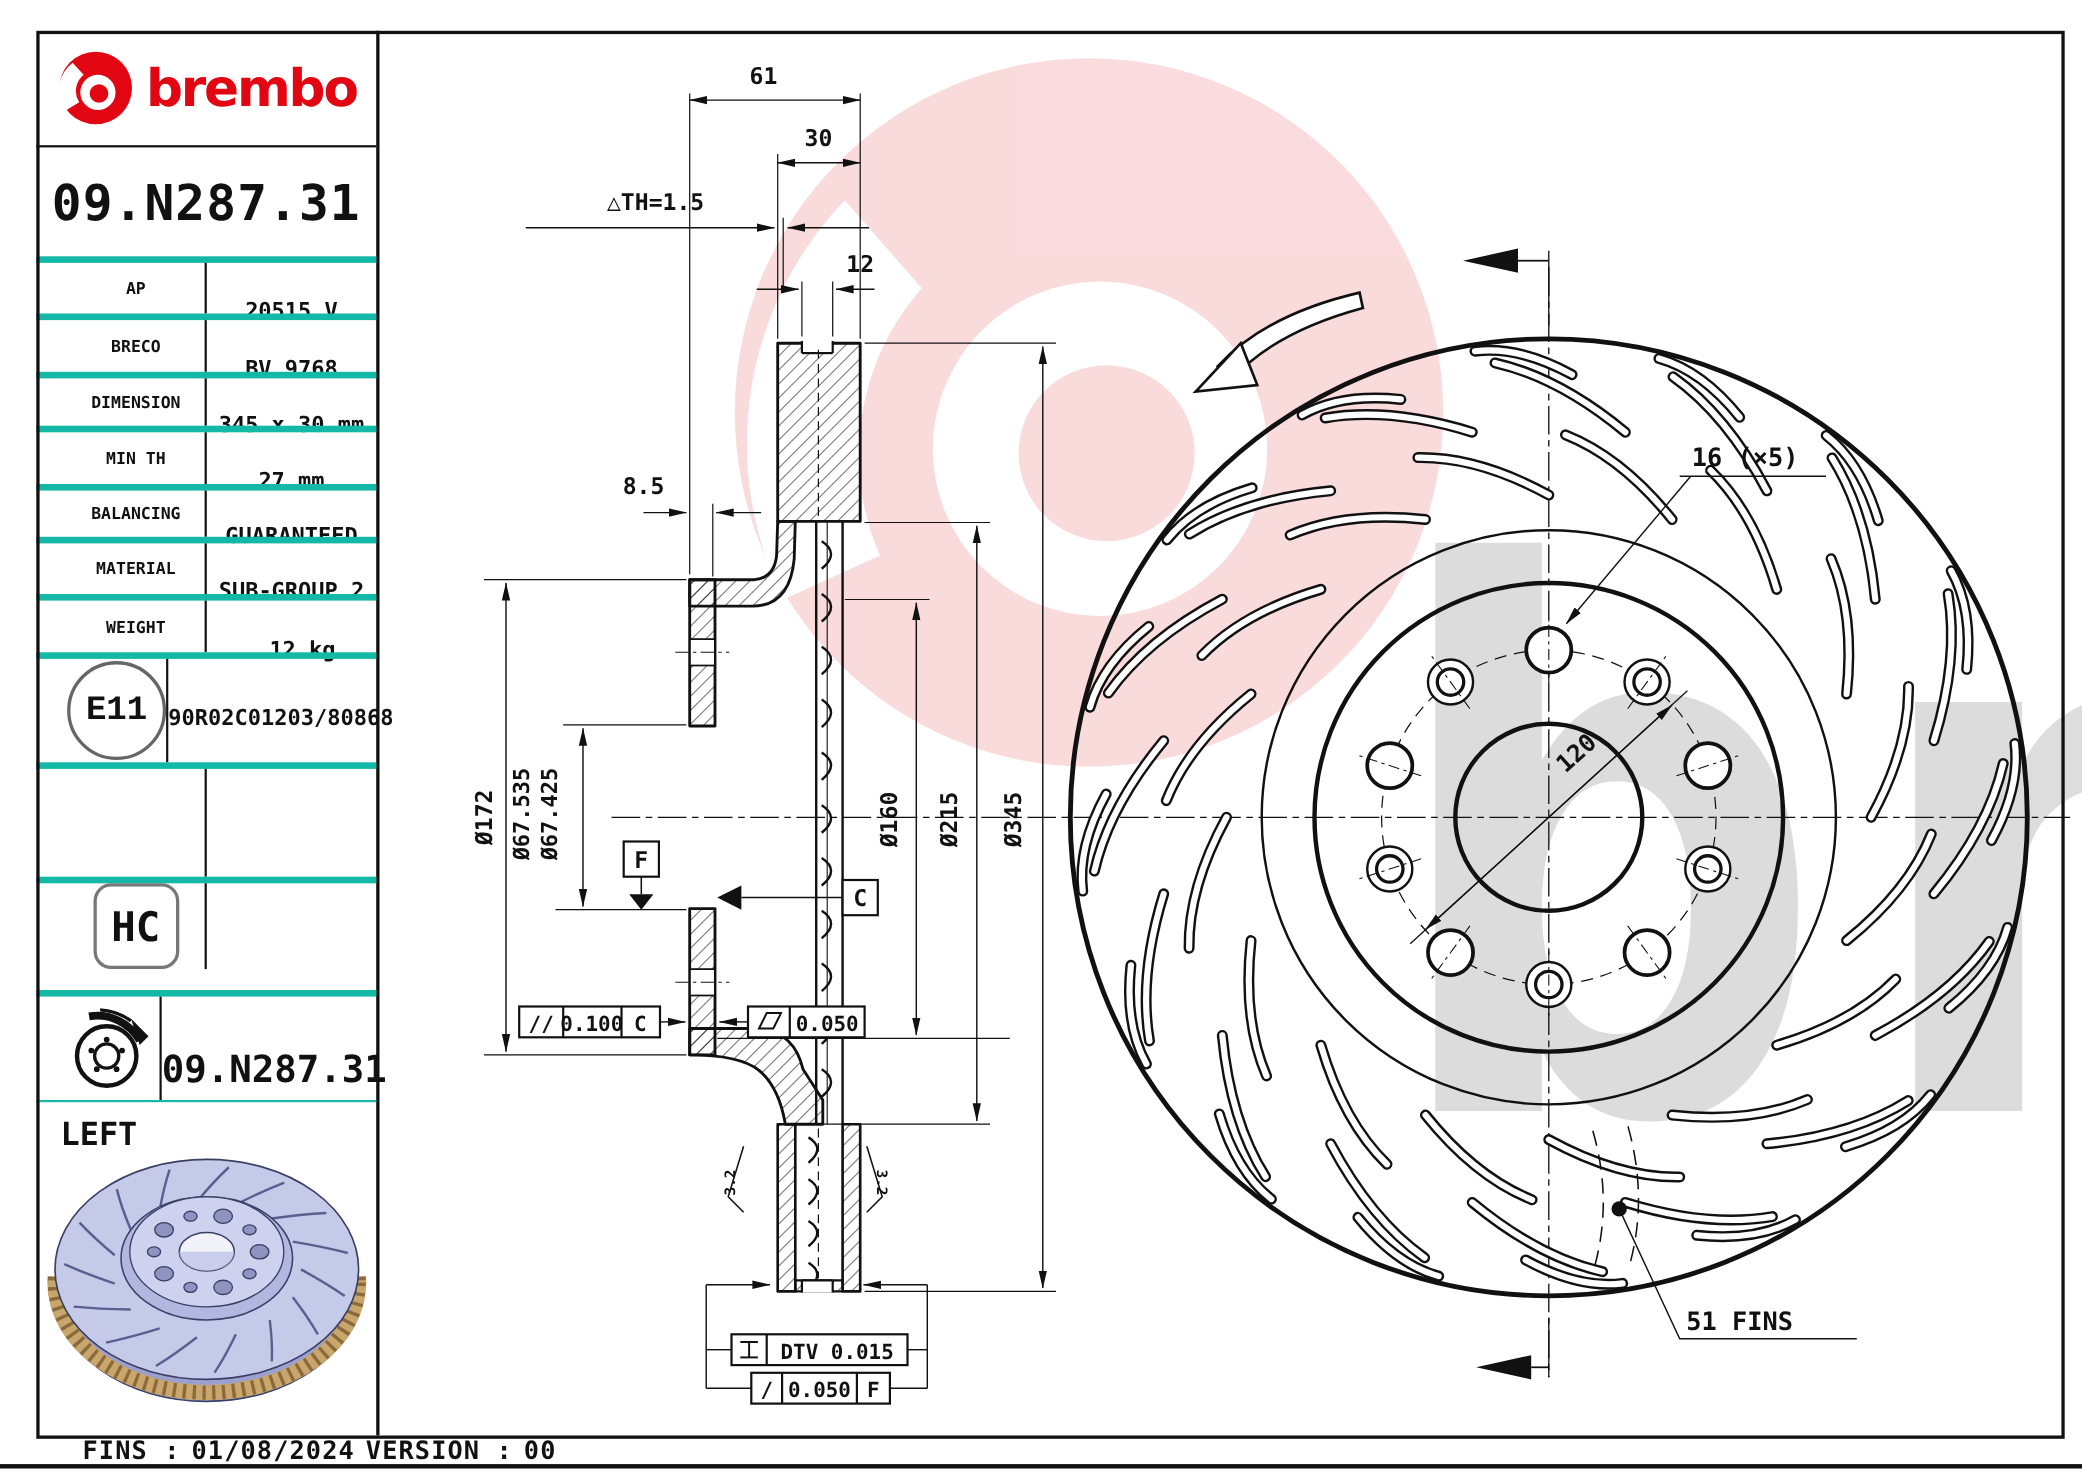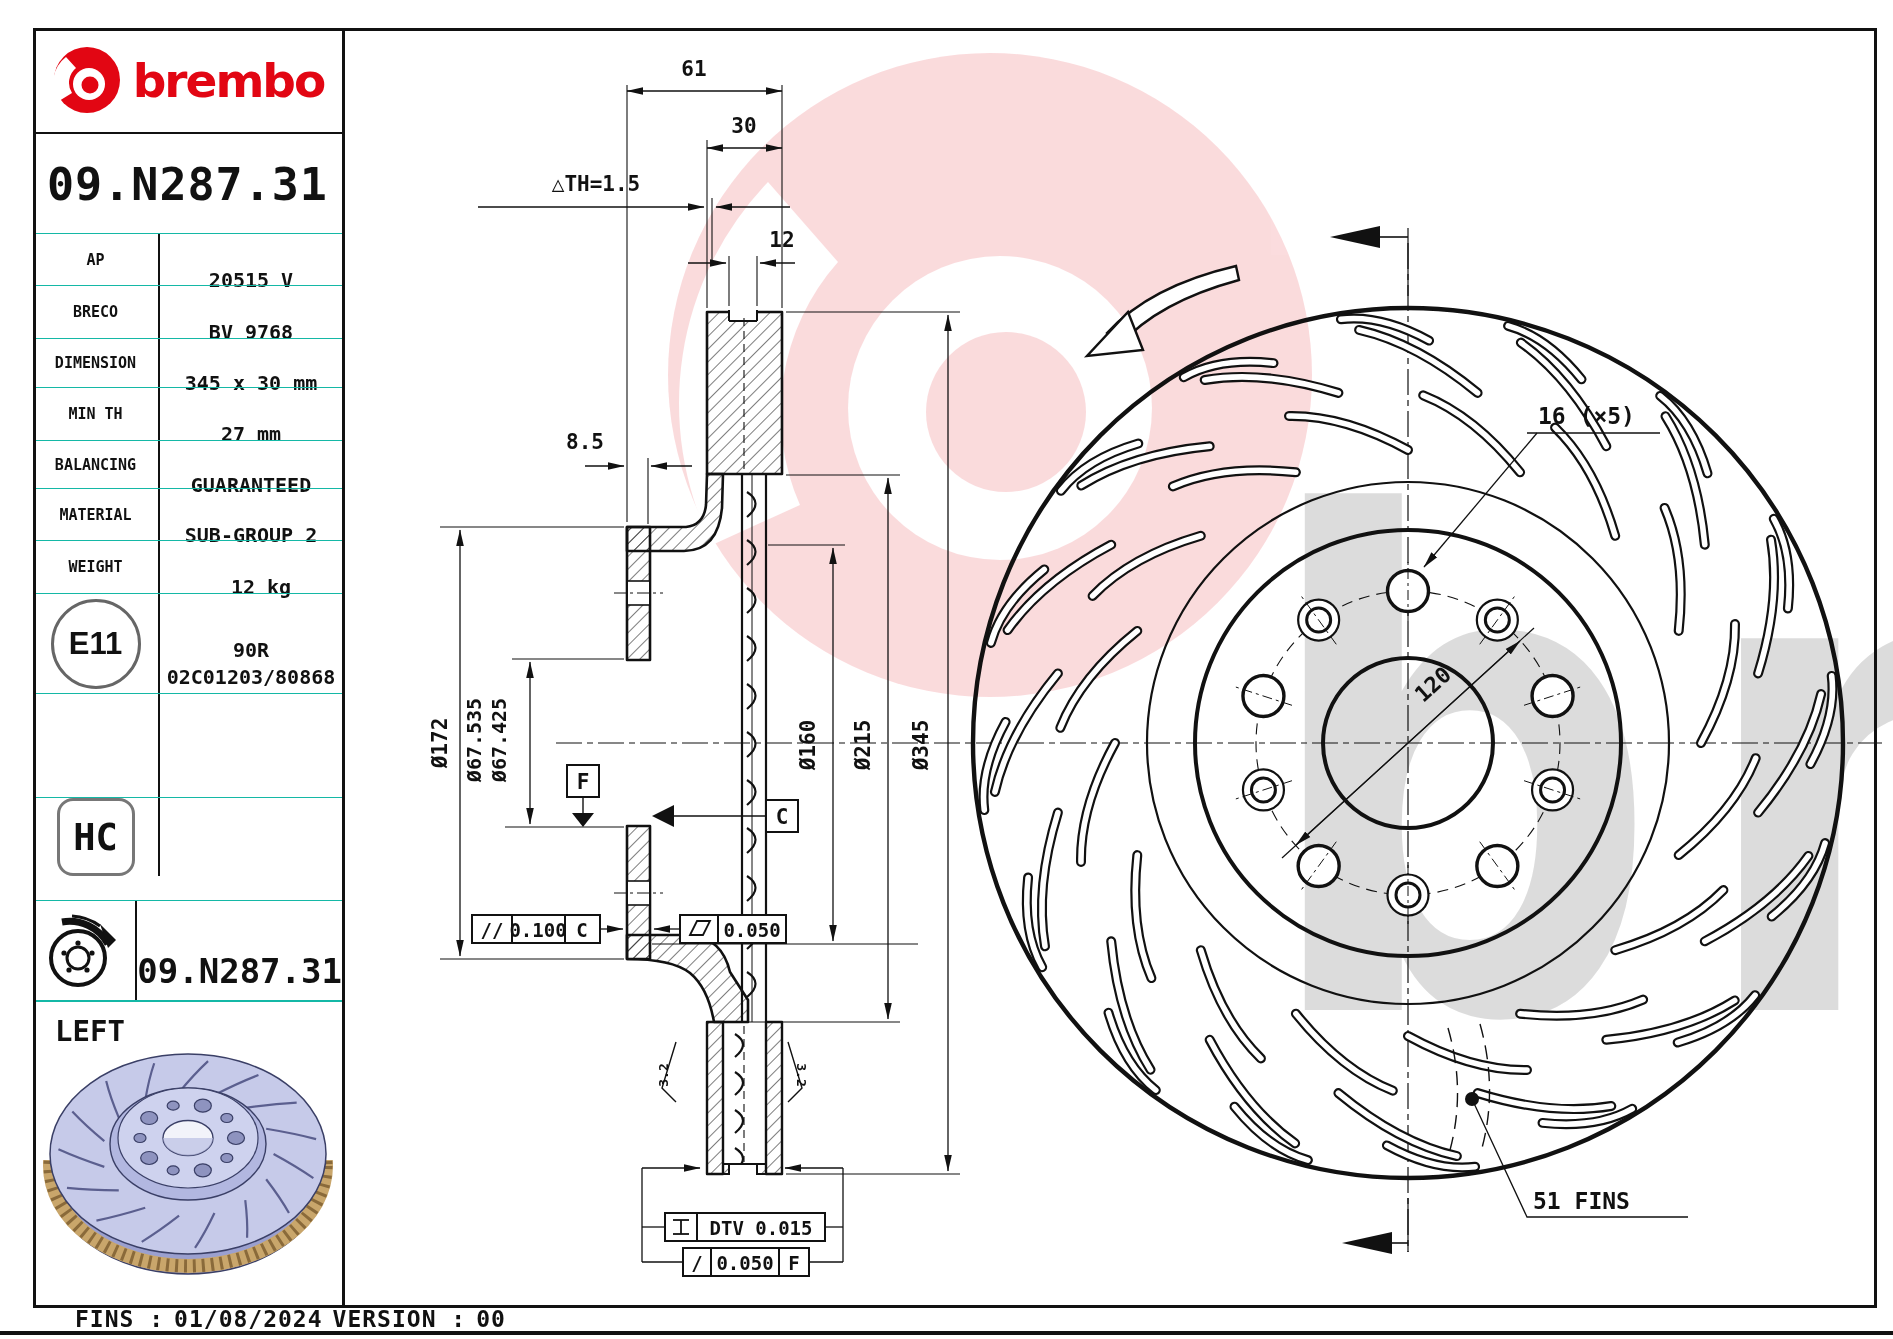--- a/index.html
+++ b/index.html
@@ -8,7 +8,7 @@
   #draw{position:absolute;left:0;top:0;}
   #frame{position:absolute;left:33px;top:28px;width:1838px;height:1274px;border:3px solid #111;pointer-events:none;}
   #panel{position:absolute;left:33px;top:28px;width:312px;height:1277px;background:#fff;border-right:3px solid #111;box-sizing:border-box;}
-  .prow{position:absolute;left:0;right:0;border-top:1px solid #14b8a6;display:flex;box-sizing:border-box;}
+  .prow{position:absolute;left:0;right:0;border-top:6px solid #14b8a6;display:flex;box-sizing:border-box;padding-left:28px;}
   .lab{width:127px;border-right:2px solid #111;display:flex;align-items:center;justify-content:center;
        font-size:15px;font-weight:bold;box-sizing:border-box;text-align:center;}
   .val{flex:1;display:flex;align-items:center;justify-content:center;font-size:20px;font-weight:bold;margin-top:40px;}

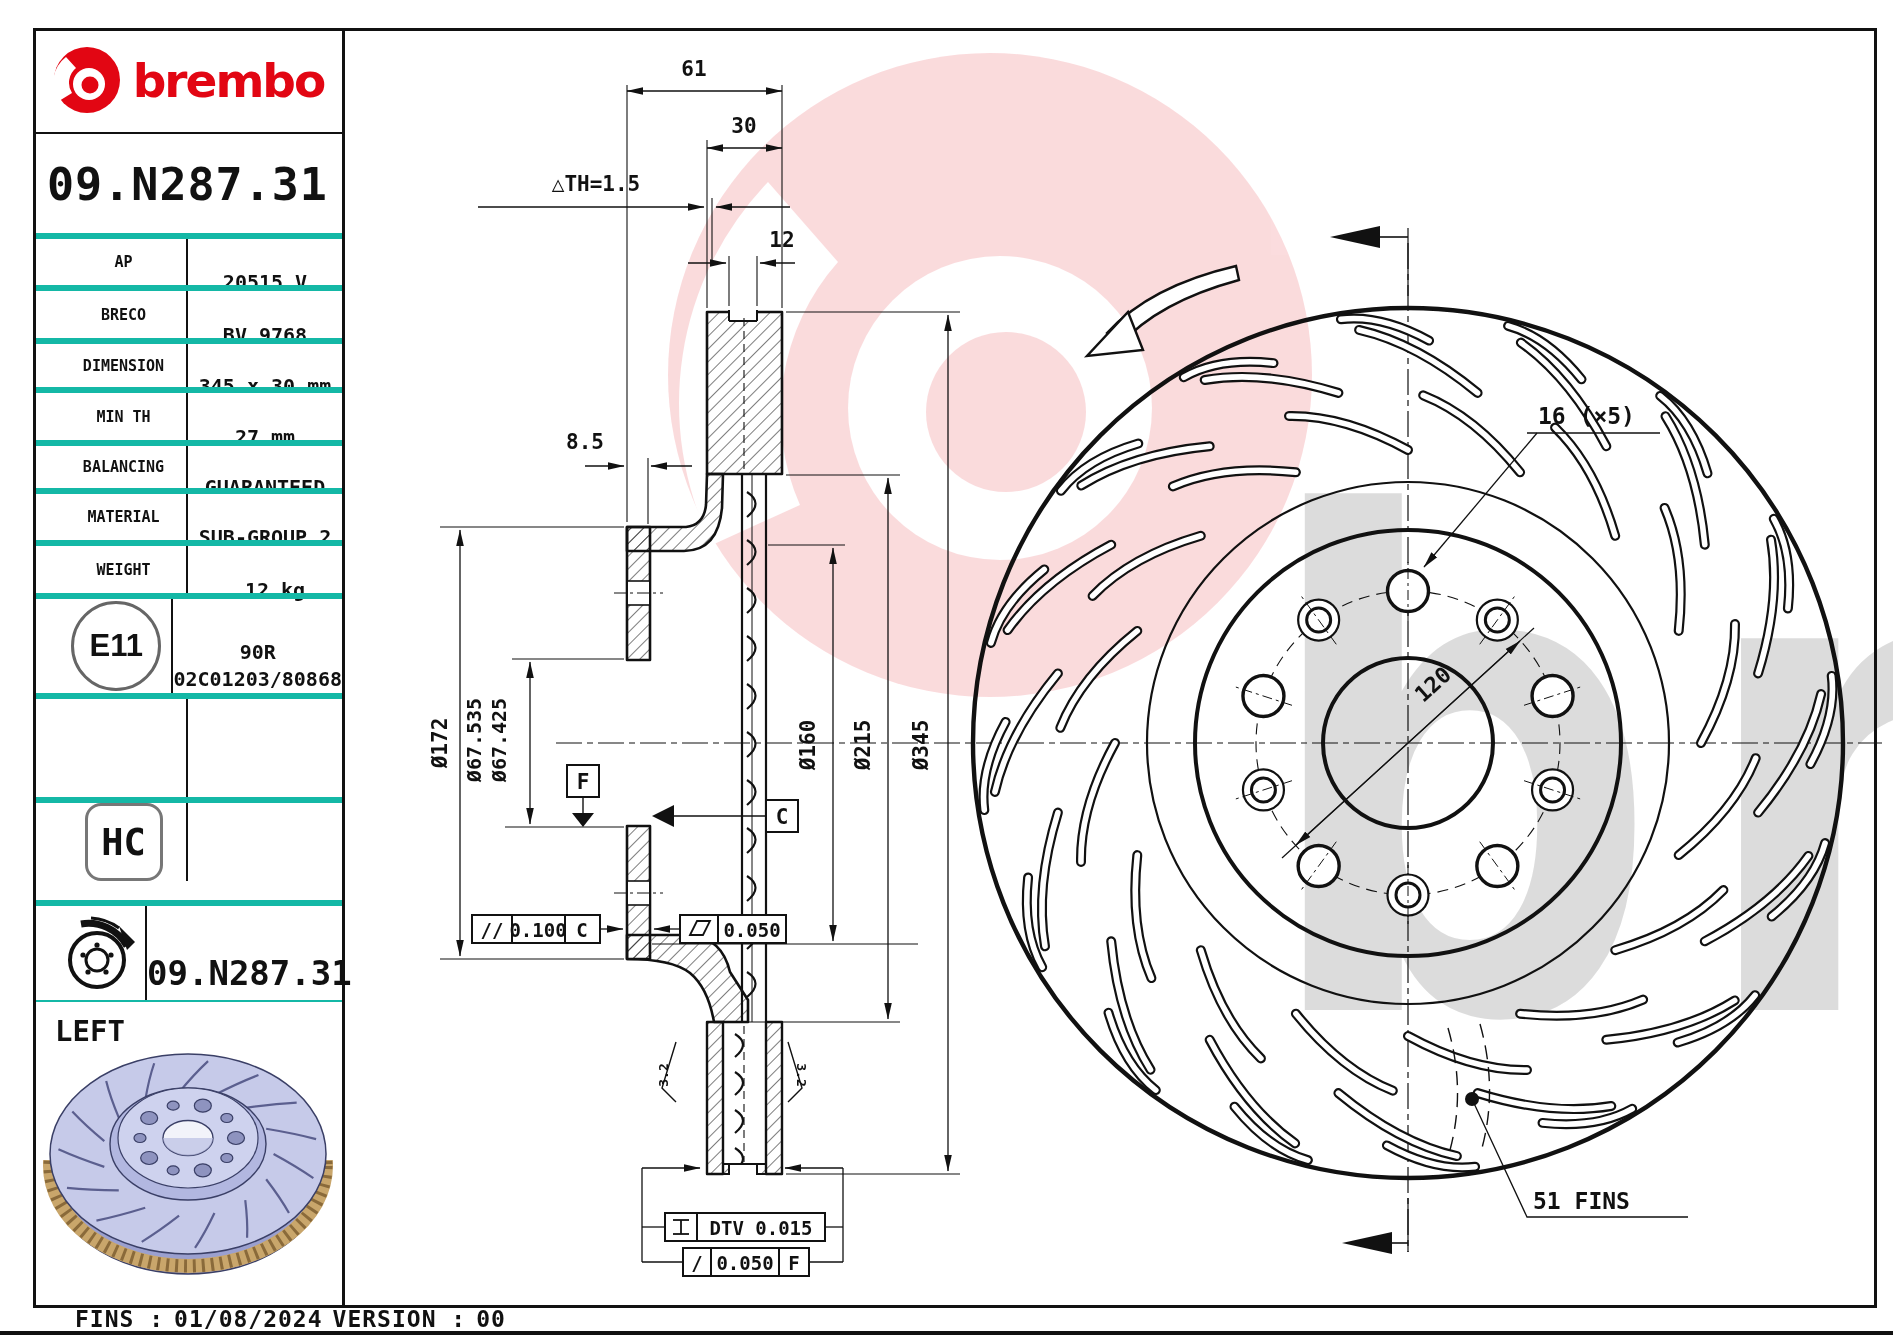--- a/index.html
+++ b/index.html
@@ -17,7 +17,7 @@
   #pnRow{position:absolute;left:0;top:104px;height:101px;right:0;border-top:2px solid #111;display:flex;align-items:center;justify-content:center;
          font-size:45px;font-weight:bold;letter-spacing:1px;}
   .badge-circle{width:84px;height:84px;border:3px solid #666;border-radius:50%;display:flex;align-items:center;justify-content:center;
-         font-family:Liberation Sans, sans-serif;font-weight:bold;font-size:31px;color:#111;}
+         font-family:Liberation Mono, monospace;font-weight:bold;font-size:31px;color:#111;}
   .badge-square{width:72px;height:72px;border:3px solid #777;border-radius:16px;display:flex;align-items:center;justify-content:center;
          font-size:37px;font-weight:800;color:#111;box-shadow:inset 0 0 0 2px #fff;}
   .two-line{display:flex;flex-direction:column;align-items:center;line-height:1.35;}

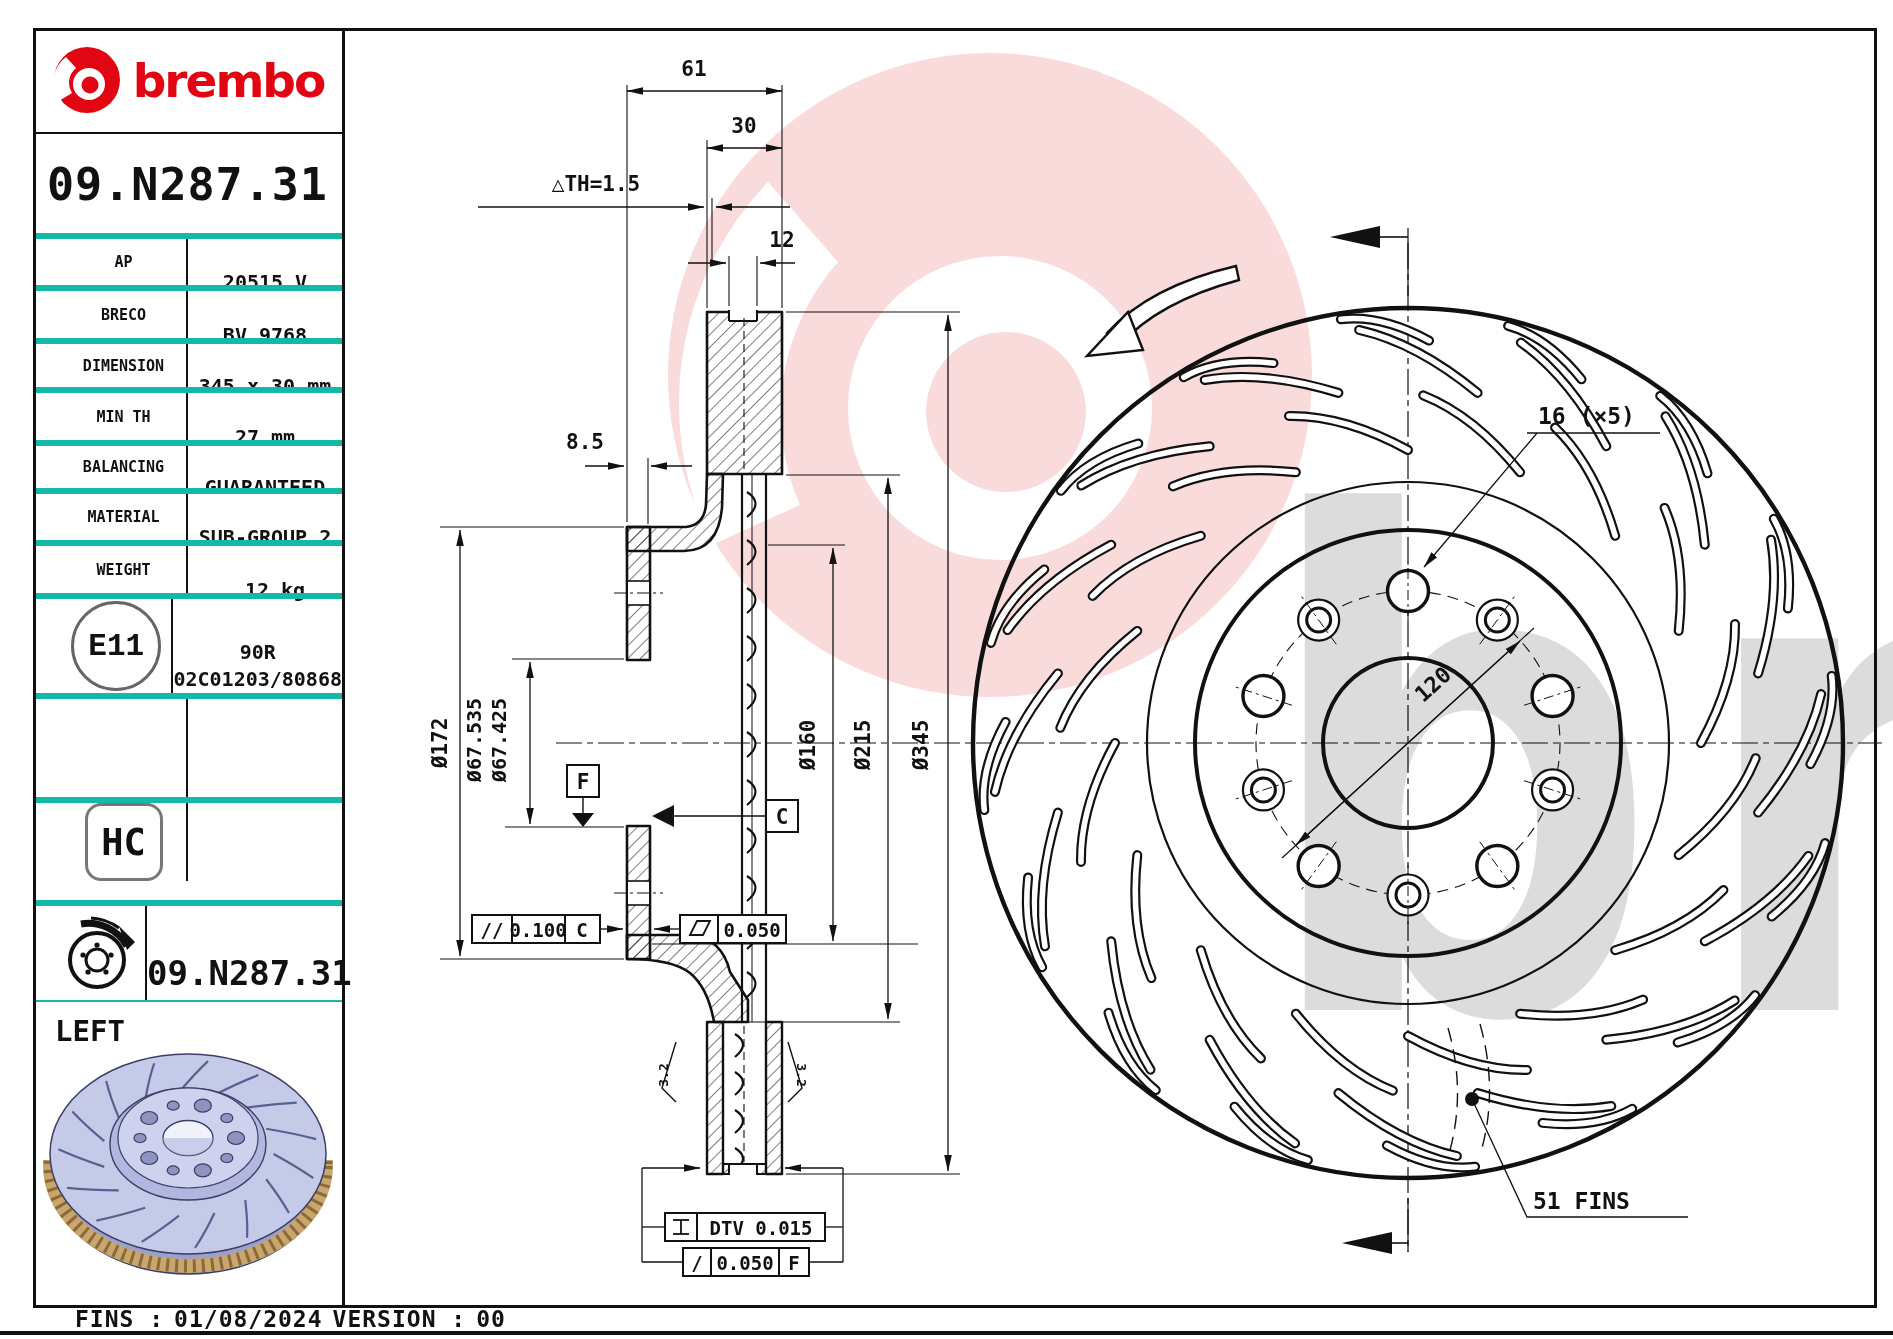--- a/index.html
+++ b/index.html
@@ -20,7 +20,7 @@
          font-family:Liberation Mono, monospace;font-weight:bold;font-size:31px;color:#111;}
   .badge-square{width:72px;height:72px;border:3px solid #777;border-radius:16px;display:flex;align-items:center;justify-content:center;
          font-size:37px;font-weight:800;color:#111;box-shadow:inset 0 0 0 2px #fff;}
-  .two-line{display:flex;flex-direction:column;align-items:center;line-height:1.35;}
+  .two-line{display:flex;flex-direction:row;align-items:flex-start;line-height:1.35;}
   #imgArea{position:absolute;left:0;top:972px;height:302px;right:0;border-top:2px solid #14b8a6;}
   #leftLabel{position:absolute;left:22px;top:12px;font-size:29px;font-weight:bold;}
   #dateStrip{position:absolute;left:75px;top:1306px;font-size:23px;font-weight:bold;letter-spacing:1px;display:flex;gap:10px;}

